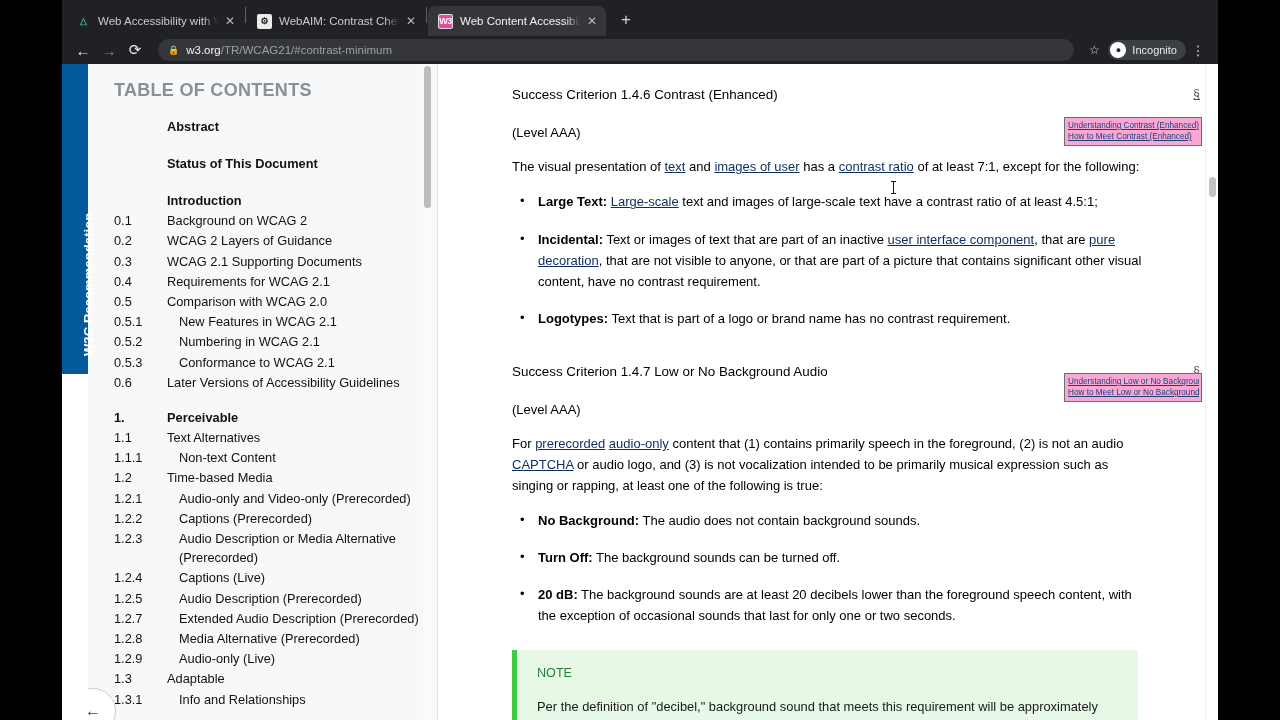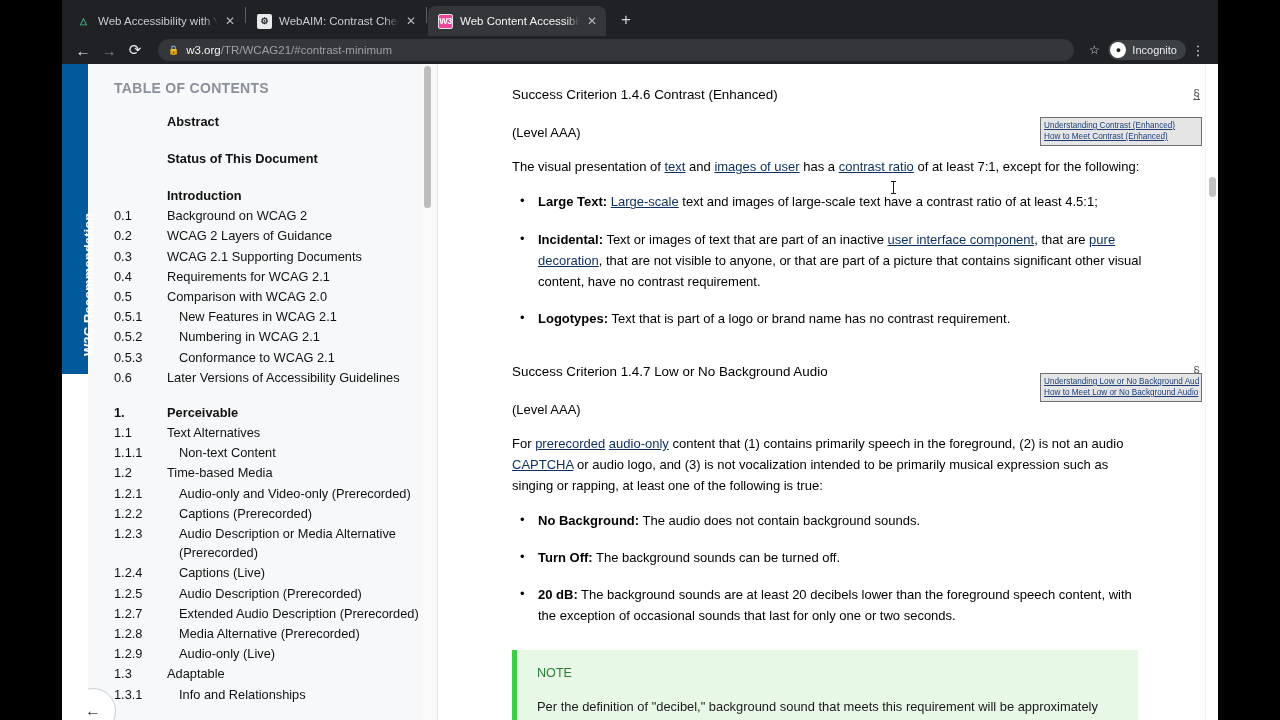--- a/index.html
+++ b/index.html
@@ -116,7 +116,7 @@
     border-right: 1px solid #e3e5e8;
   }
   .toc-head {
-    font-size: 14px; font-weight: bold; color: #8a9099;
+    font-size: 18px; font-weight: bold; color: #8a9099;
     letter-spacing: .3px; margin-bottom: 18px;
   }
   .toc-list { list-style: none; }

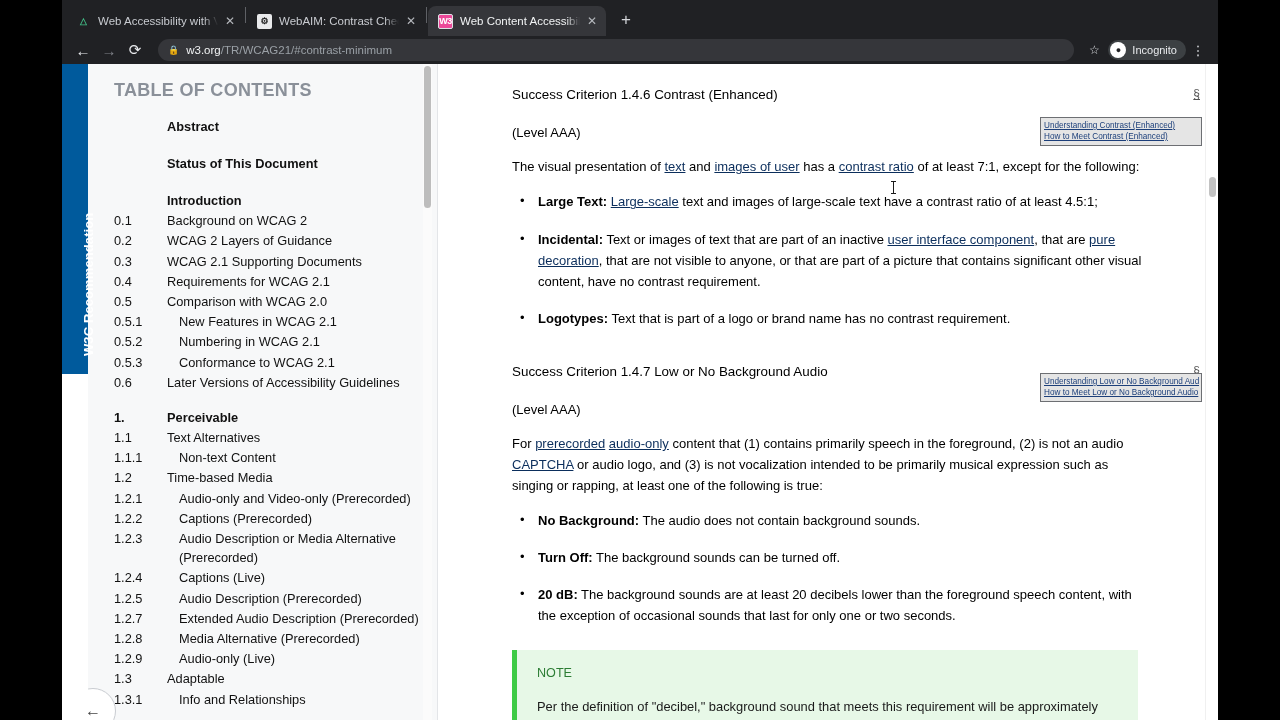--- a/index.html
+++ b/index.html
@@ -176,8 +176,8 @@
 
   
   .linkbox {
-    position: absolute; width: 162px; border: 1px solid #6d6f73;
-    background: #e5e5e5; padding: 2px 2px 3px 3px; line-height: 1.35;
+    position: absolute; width: 138px; border: 1px solid #6d6f73;
+    background: #f9a8d4; padding: 2px 2px 3px 3px; line-height: 1.35;
     z-index: 4;
   }
   .linkbox a {

